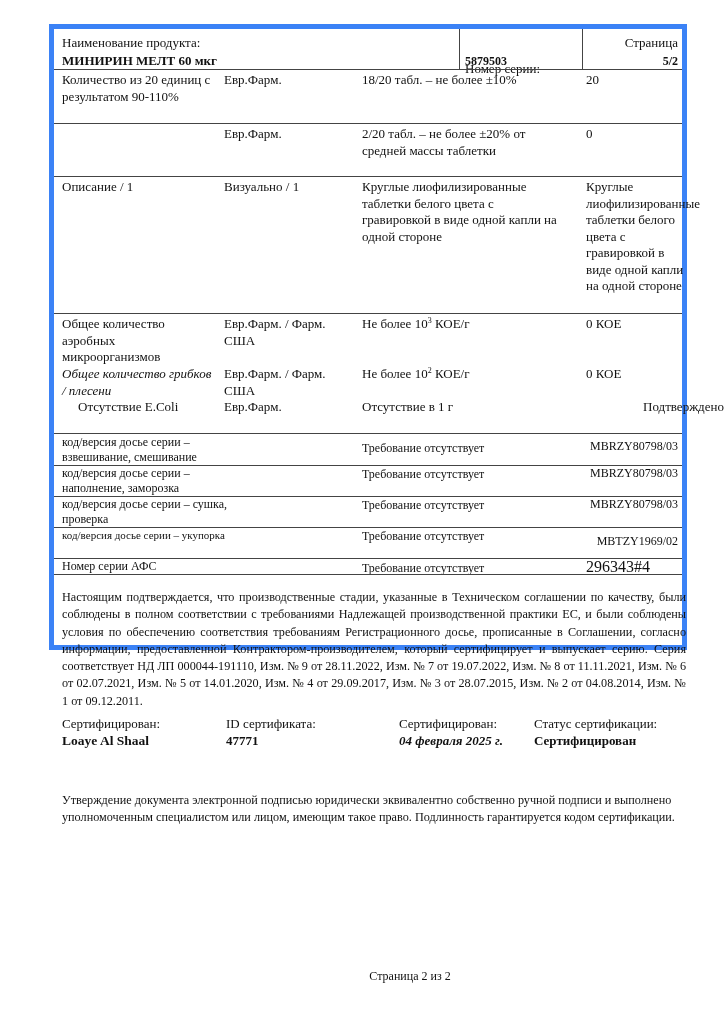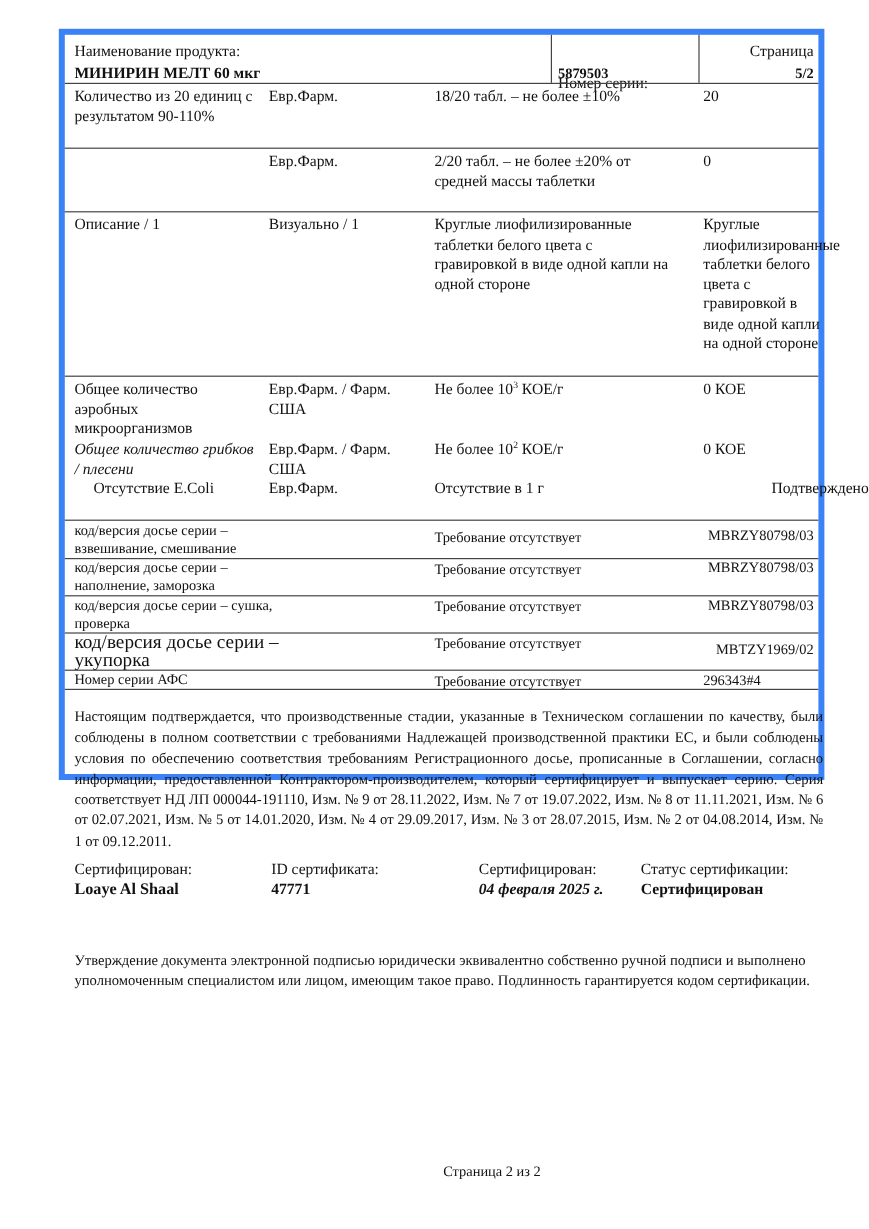--- a/index.html
+++ b/index.html
@@ -78,7 +78,7 @@
   <div class="abs r" style="right:4px;top:467px;font-size:12px;">MBRZY80798/03</div>
   <div class="hline" style="top:498px;"></div>
 
-  <div class="abs" style="left:8px;top:499px;width:175px;font-size:16px;line-height:15px;">код/версия досье серии – укупорка</div>
+  <div class="abs" style="left:8px;top:499px;width:175px;font-size:11px;line-height:15px;">код/версия досье серии – укупорка</div>
   <div class="abs" style="left:308px;top:499px;font-size:12px;">Требование отсутствует</div>
   <div class="abs r" style="right:4px;top:504px;font-size:12px;">MBTZY1969/02</div>
   <div class="hline" style="top:529px;"></div>

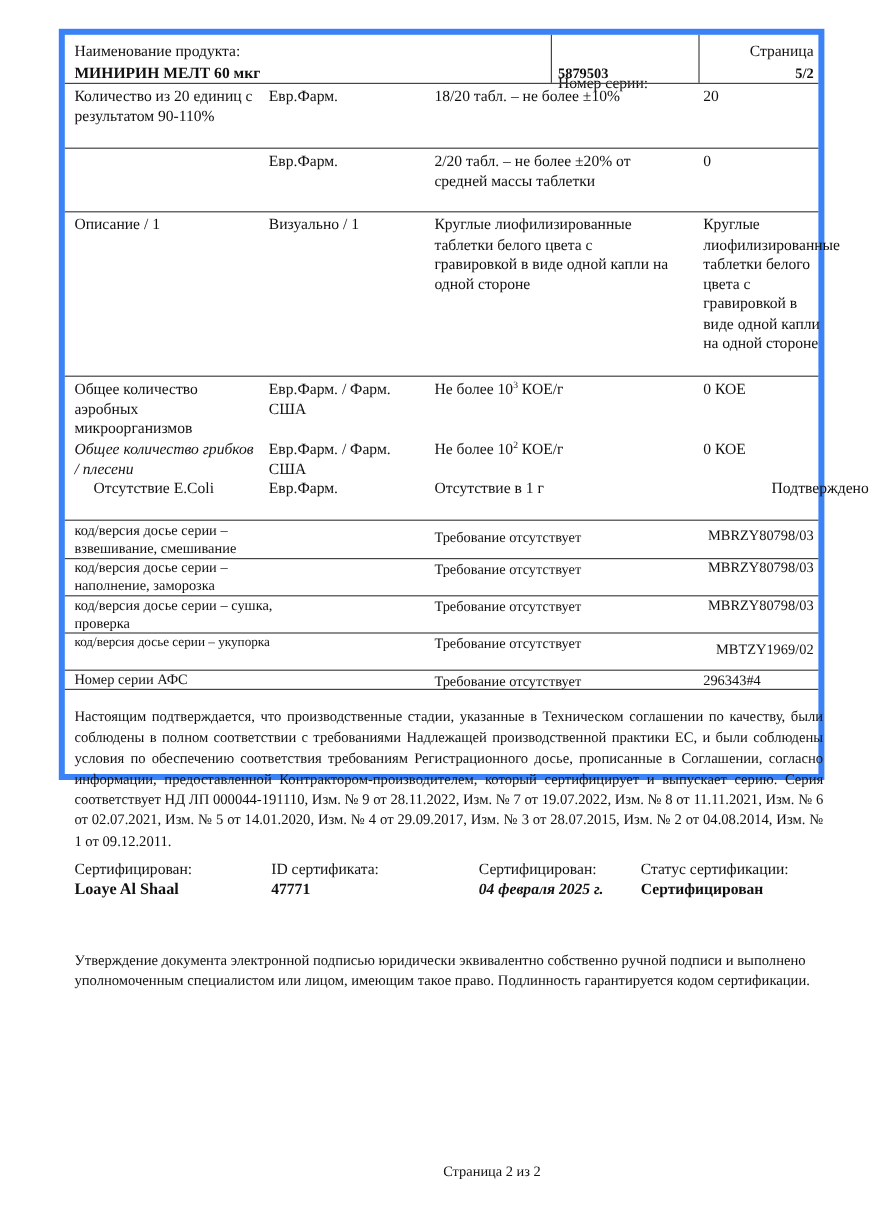--- a/index.html
+++ b/index.html
@@ -85,7 +85,7 @@
 
   <div class="abs" style="left:8px;top:530px;font-size:12px;line-height:15px;">Номер серии АФС</div>
   <div class="abs" style="left:308px;top:531px;font-size:12px;">Требование отсутствует</div>
-  <div class="abs" style="left:532px;top:530px;font-size:12px;">296343#4</div>
+  <div class="abs" style="left:532px;top:530px;font-size:16px;">296343#4</div>
   <div class="hline" style="top:545px;"></div>
 
   <div class="abs just" style="left:8px;top:560px;width:624px;font-size:12.2px;line-height:17.3px;">Настоящим подтверждается, что производственные стадии, указанные в Техническом соглашении по качеству, были соблюдены в полном соответствии с требованиями Надлежащей производственной практики ЕС, и были соблюдены условия по обеспечению соответствия требованиям Регистрационного досье, прописанные в Соглашении, согласно информации, предоставленной Контрактором-производителем, который сертифицирует и выпускает серию.  Серия соответствует НД ЛП 000044-191110, Изм. № 9 от 28.11.2022, Изм. № 7 от 19.07.2022, Изм. № 8 от 11.11.2021, Изм. № 6 от 02.07.2021, Изм. № 5 от 14.01.2020, Изм. № 4 от 29.09.2017, Изм. № 3 от 28.07.2015, Изм. № 2 от 04.08.2014, Изм. № 1 от 09.12.2011.</div>

